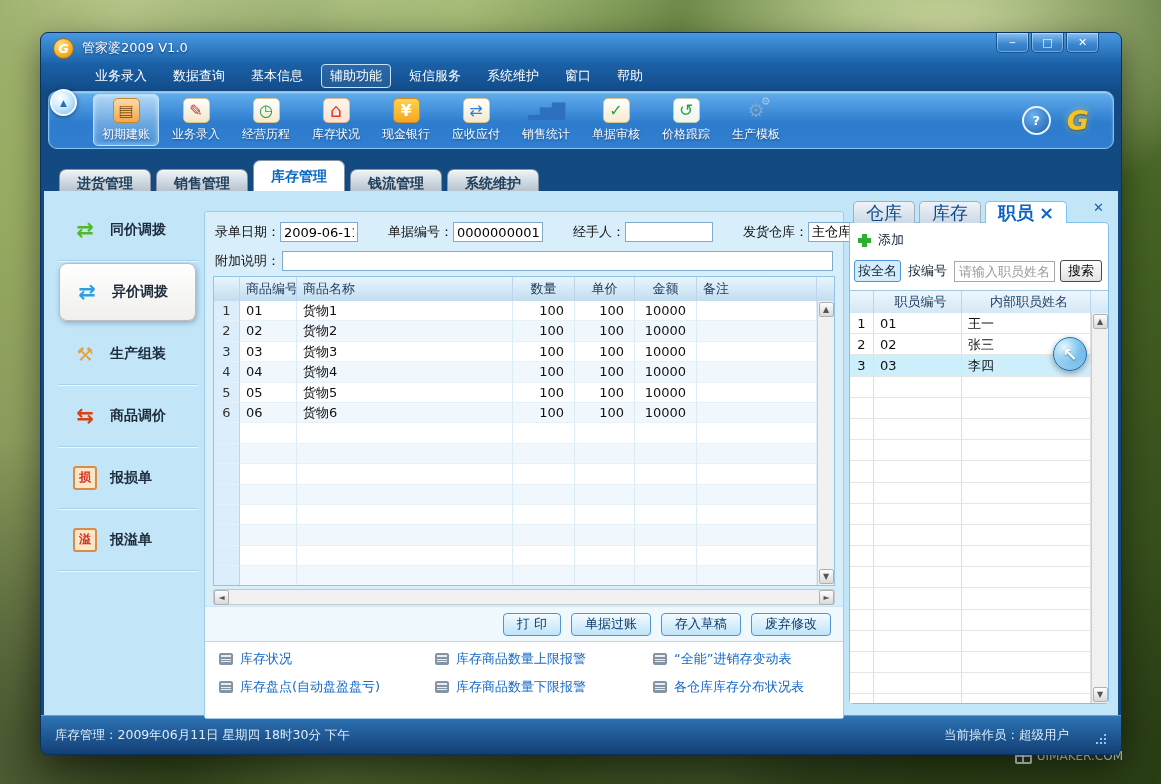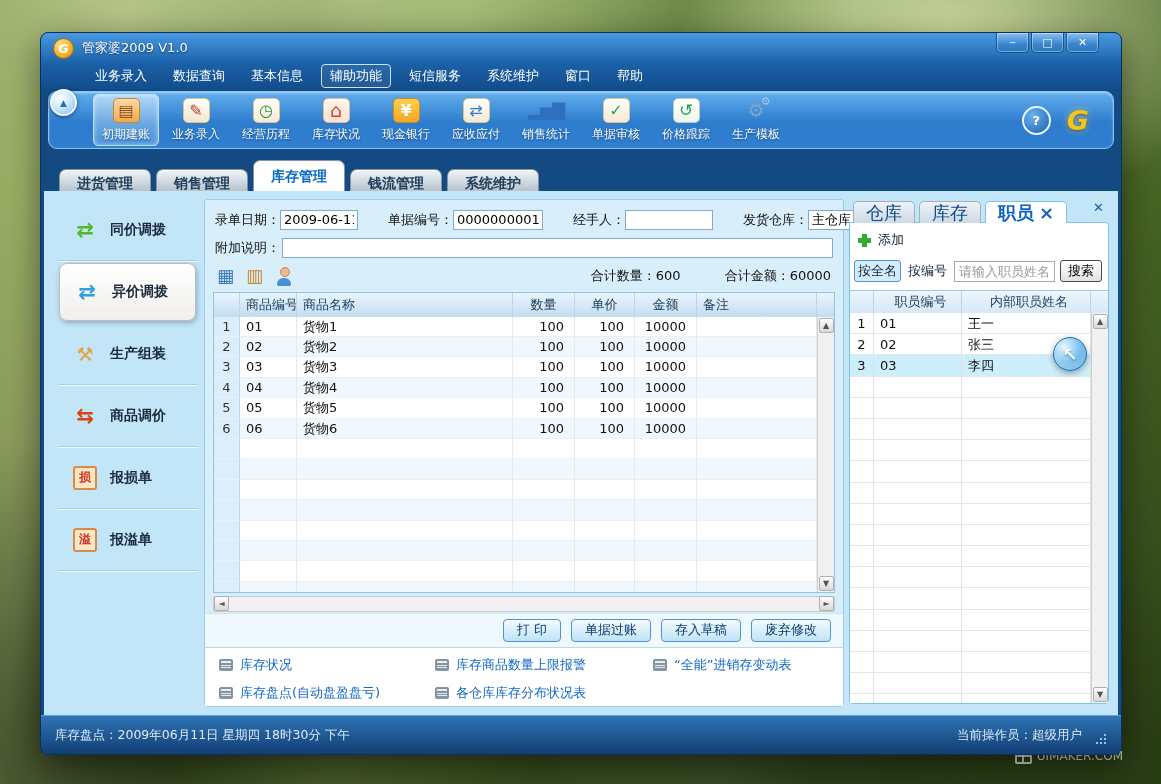--- a/index.html
+++ b/index.html
@@ -114,7 +114,7 @@
   .i-loss-stamp-icon,.i-overflow-stamp-icon{width:20px;height:20px;border:2px solid #d98c4a;border-radius:3px;
       background:#fbe7c6;color:#d03020;font-size:12px;font-weight:bold;}
   
-  .center{position:absolute;left:160px;top:8px;width:640px;height:508px;box-sizing:border-box;
+  .center{position:absolute;left:160px;top:20px;width:640px;height:508px;box-sizing:border-box;
       background:#d9eefb;border:1px solid #9ccdec;border-radius:3px;display:flex;flex-direction:column;}
   .form-r1{height:28px;display:flex;align-items:center;padding:6px 10px 0 10px;color:#111;}
   .form-r2{height:26px;display:flex;align-items:center;padding:2px 10px 0 10px;color:#111;}

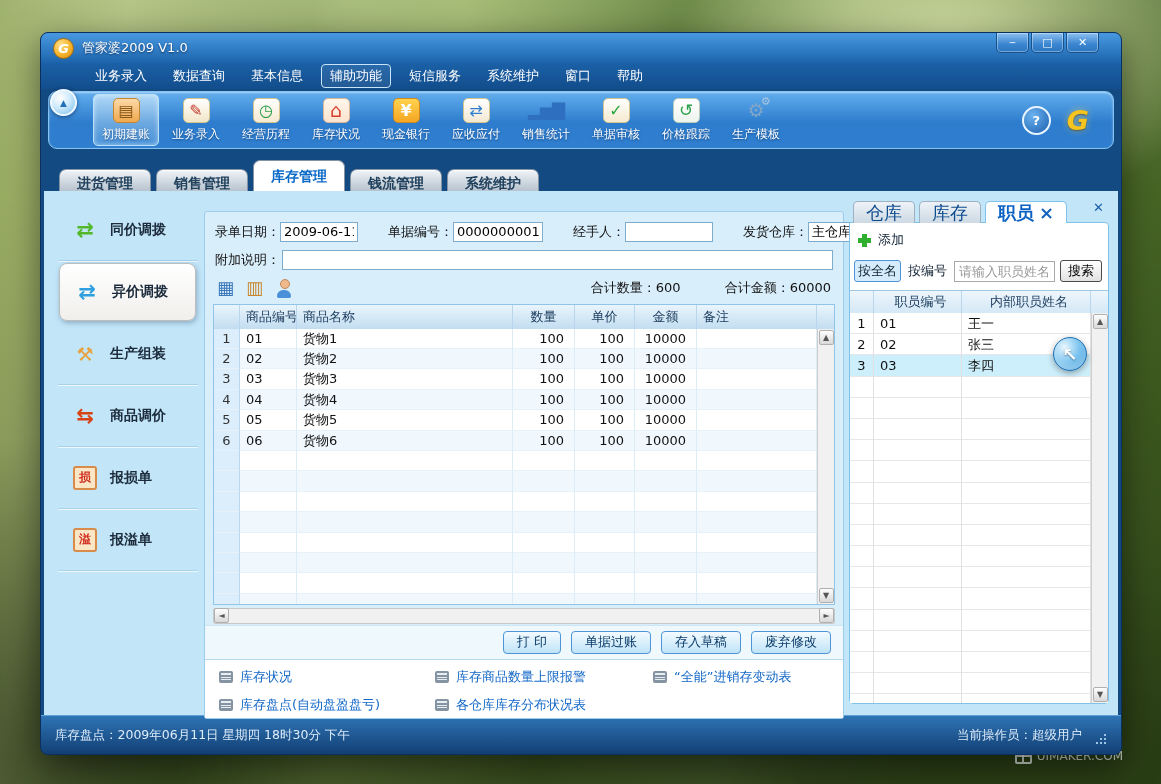--- a/index.html
+++ b/index.html
@@ -362,15 +362,6 @@
         <span>附加说明：</span>
         <input class="fld f-note" value="" style="">
       </div>
-      <div class="icon-row">
-        <span class="warehouse-icon"></span>
-        <span class="goods-icon"></span>
-        <span class="staff-icon"></span>
-        <div class="totals">
-          <span><span>合计数量：</span><span>600</span></span>
-          <span><span>合计金额：</span><span>60000</span></span>
-        </div>
-      </div>
 
       <div class="table-wrap">
         <div class="thead" id="items-thead">

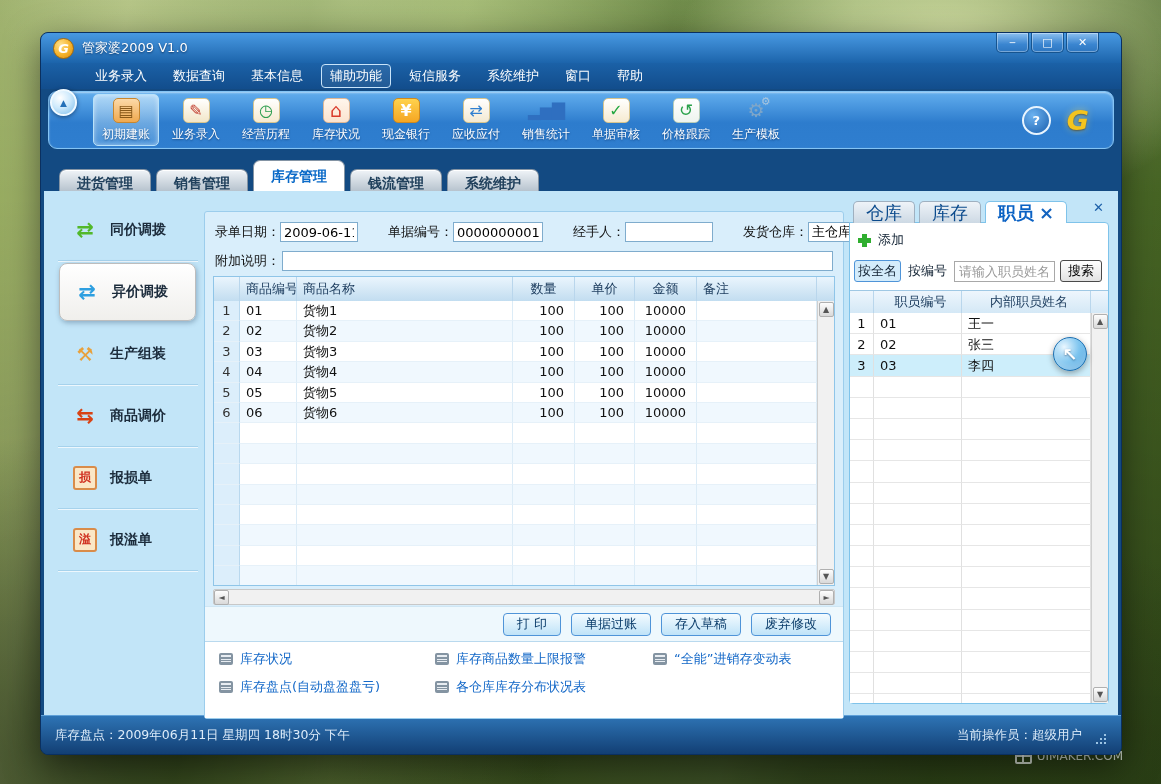--- a/index.html
+++ b/index.html
@@ -538,6 +538,10 @@
           </div>
           <div class="rlink">
             <span class="report-icon"></span>
+            <span class="rlink-text">库存商品数量下限报警</span>
+          </div>
+          <div class="rlink">
+            <span class="report-icon"></span>
             <span class="rlink-text">各仓库库存分布状况表</span>
           </div>
         </div>

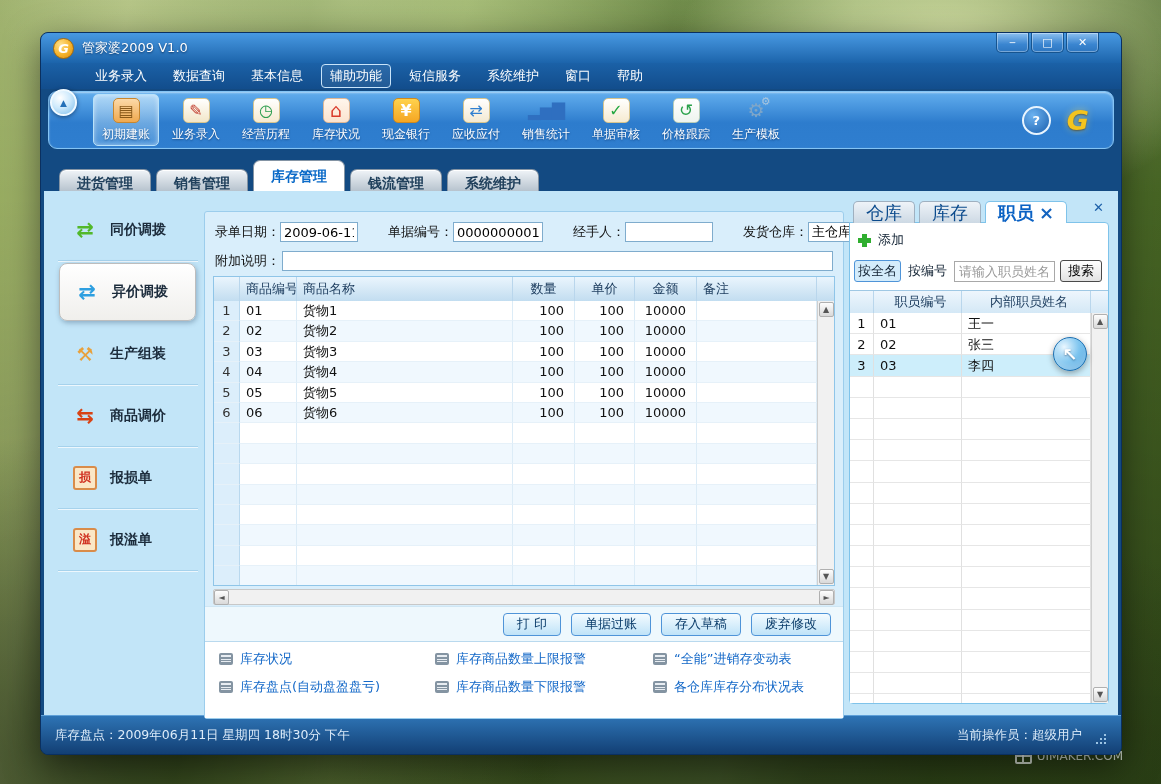--- a/index.html
+++ b/index.html
@@ -687,7 +687,7 @@
   </div>
 
   <div class="statusbar">
-    <span>库存盘点：2009年06月11日 星期四 18时30分 下午</span>
+    <span>库存管理：2009年06月11日 星期四 18时30分 下午</span>
     <div class="sb-right">
       <span>当前操作员：超级用户</span>
       <span class="grip"></span>

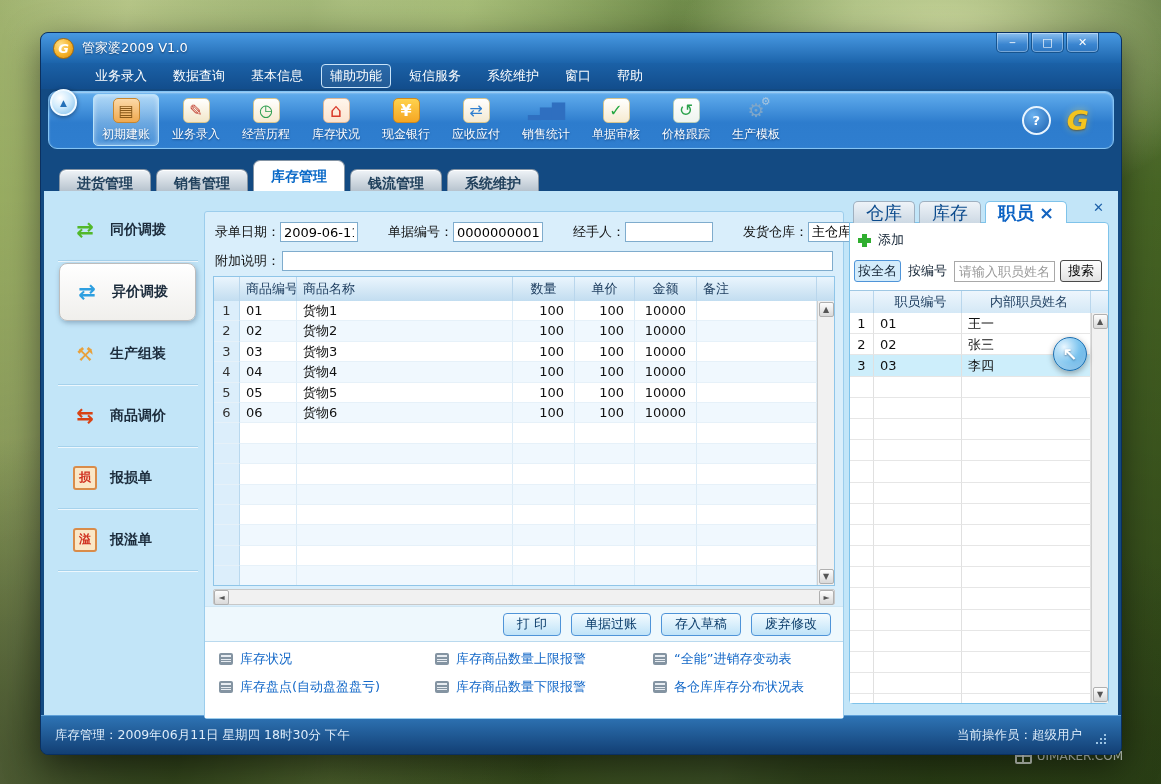--- a/index.html
+++ b/index.html
@@ -212,7 +212,7 @@
   
   .statusbar{height:38px;background:linear-gradient(#2e74b5,#123f74);border-top:1px solid #5fa0d8;
       display:flex;align-items:center;padding:0 14px;color:#ddecfa;font-size:12.5px;border-radius:0 0 7px 7px;}
-  .sb-right{margin-left:auto;display:flex;align-items:flex-end;gap:14px;}
+  .sb-right{margin-left:auto;display:flex;align-items:flex-end;gap:27px;}
   .grip{position:relative;width:11px;height:11px;}
   .grip::before{content:"";position:absolute;width:2px;height:2px;background:#9cc4e4;left:0;bottom:0;
       box-shadow:4px 0 0 #9cc4e4,8px 0 0 #9cc4e4,4px -4px 0 #9cc4e4,8px -4px 0 #9cc4e4,8px -8px 0 #9cc4e4;}

